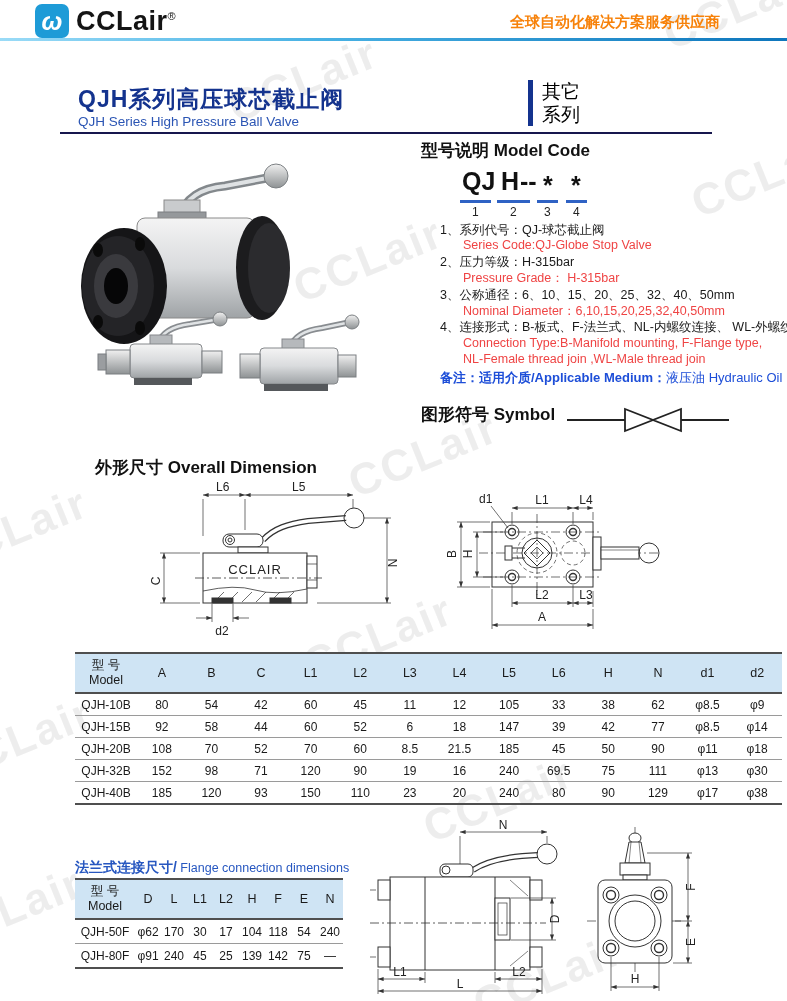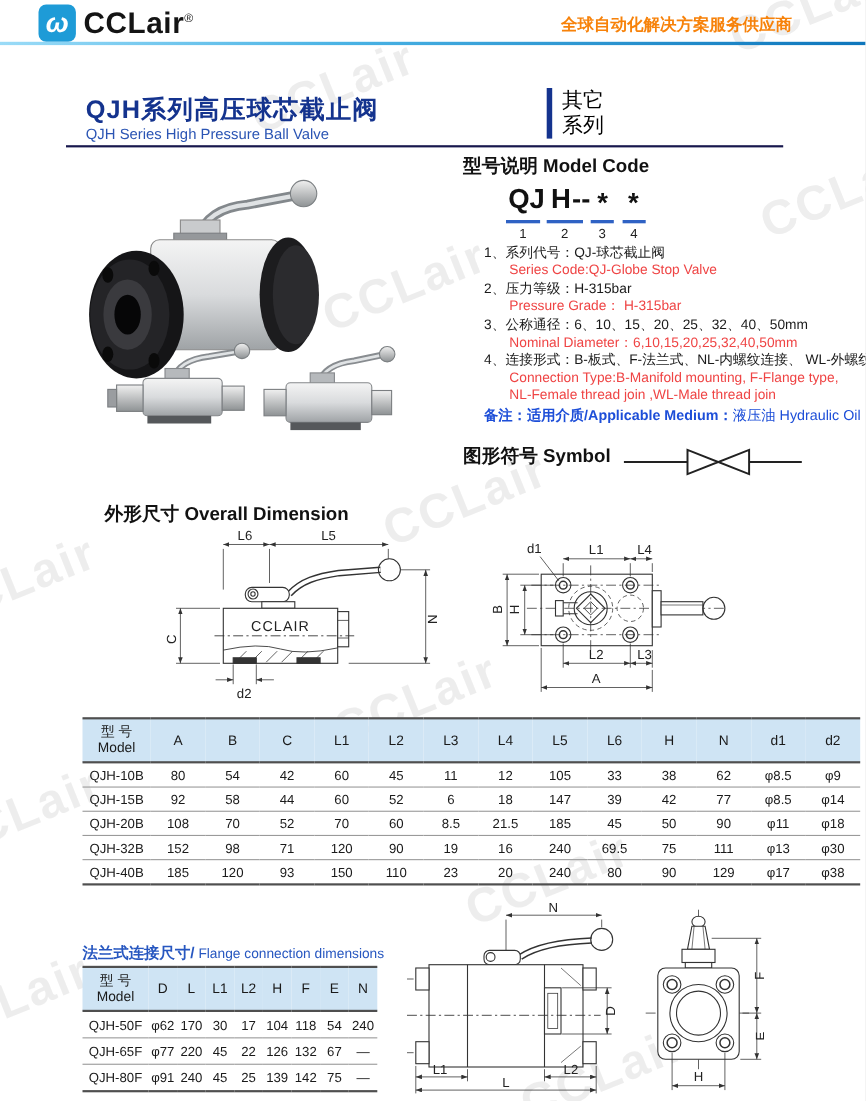--- a/index.html
+++ b/index.html
@@ -21,7 +21,7 @@
   
   .title-zh{font-size:23px;font-weight:bold;color:#14338e;letter-spacing:1px;}
   .title-en{font-size:13.5px;color:#2b55b4;}
-  .series-tab{display:flex;}
+  .series-tab{display:flex;margin-left:31px;}
   .series-bar{width:5px;height:46px;background:#14338e;margin-right:9px;}
   .series-text{font-family:"Liberation Serif","DejaVu Serif",serif;font-size:19px;line-height:23px;color:#000;}
   .title-rule{height:2px;background:#17174d;}

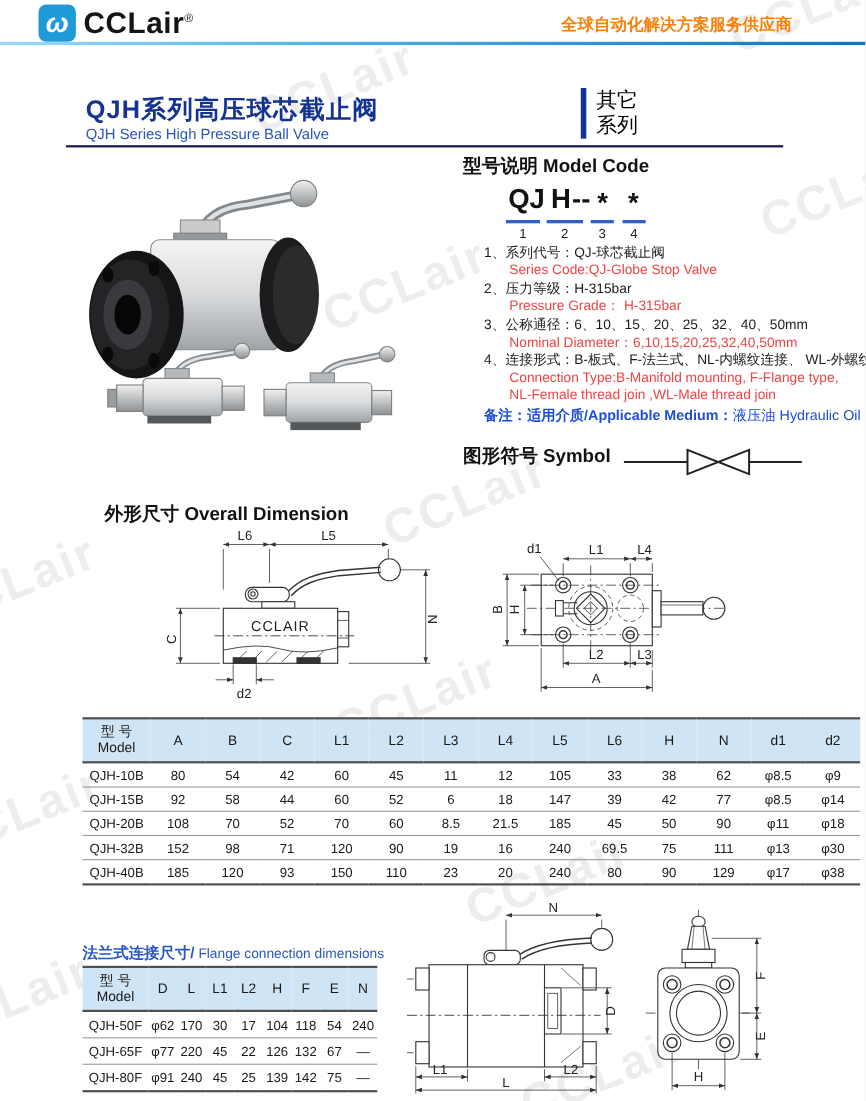--- a/index.html
+++ b/index.html
@@ -455,17 +455,6 @@
             <td>240</td>
           </tr>
           <tr>
-            <td>QJH-65F</td>
-            <td>φ77</td>
-            <td>220</td>
-            <td>45</td>
-            <td>22</td>
-            <td>126</td>
-            <td>132</td>
-            <td>67</td>
-            <td>—</td>
-          </tr>
-          <tr>
             <td>QJH-80F</td>
             <td>φ91</td>
             <td>240</td>

